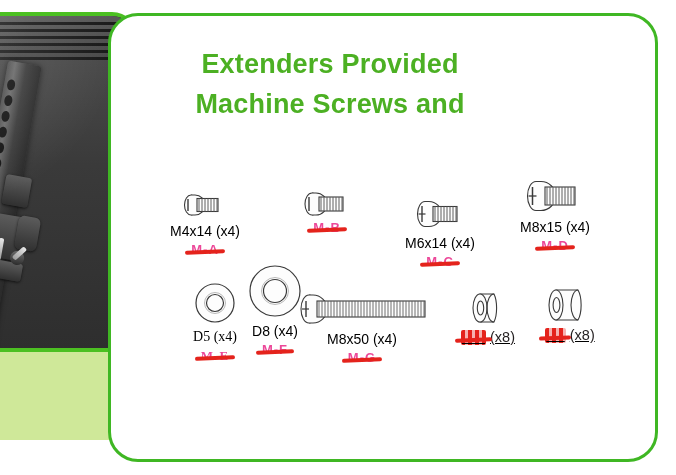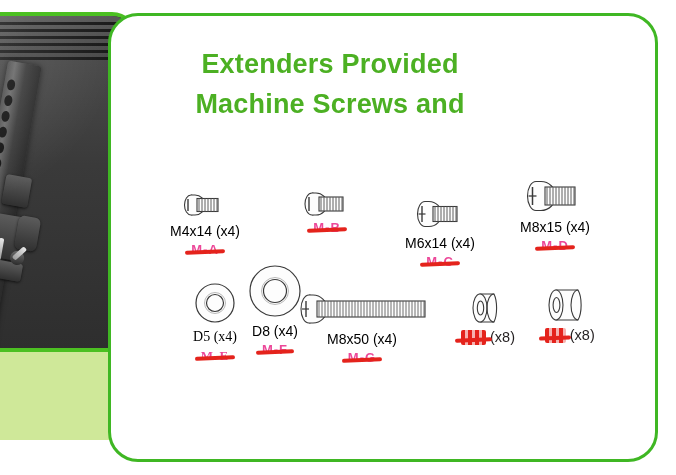--- a/index.html
+++ b/index.html
@@ -91,6 +91,7 @@
     justify-content: center;
     gap: 4px;
     margin-top: 1px;
+    text-decoration: underline;
   }
   .code-row .qty {
     font-size: 14.5px;

